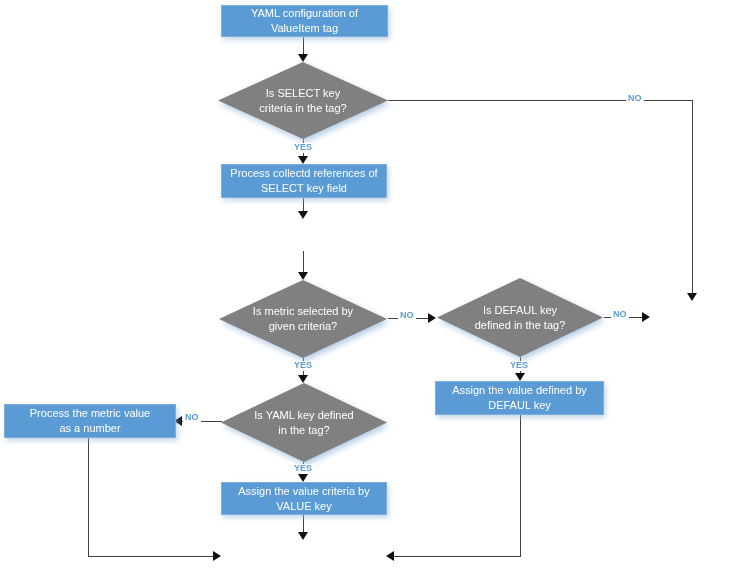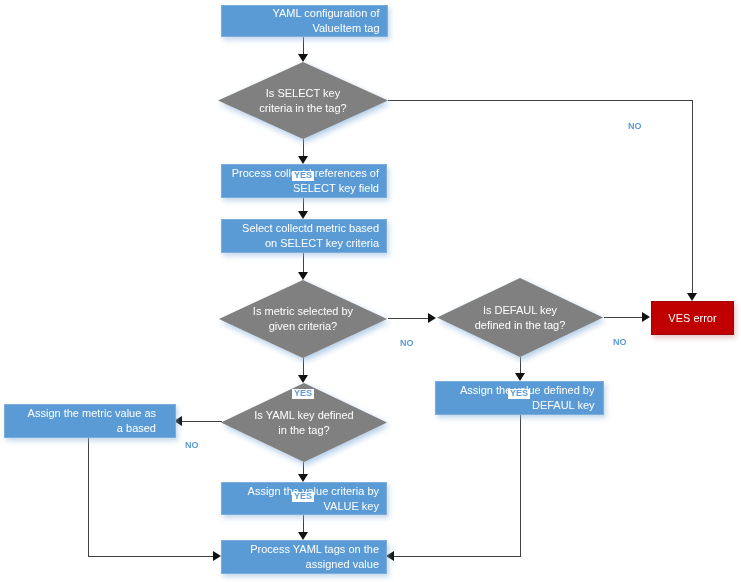--- a/index.html
+++ b/index.html
@@ -12,7 +12,7 @@
         text-align:center;color:#ffffff;font-size:11px;line-height:1.35;z-index:3;}
   .process{background:#5B9BD5;border:1px solid #7fadda;
            box-shadow:2px 3px 5px rgba(150,185,220,.55);}
-  .process .txt{max-width:150px;text-align:right;}
+  .process .txt{max-width:150px;}
   .error{background:#C00000;border:1px solid #9c0606;
          box-shadow:2px 3px 5px rgba(210,150,150,.5);}
   .dwrap{position:absolute;z-index:3;filter:drop-shadow(2px 3px 3px rgba(150,185,220,.75));}

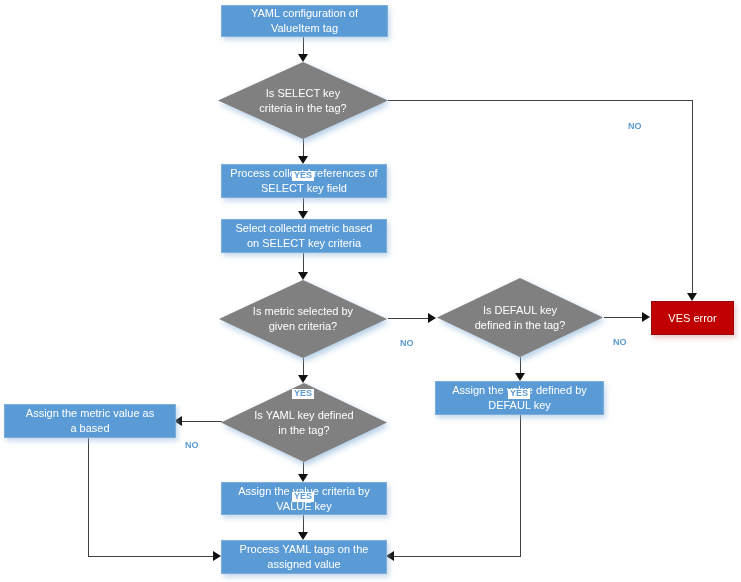--- a/index.html
+++ b/index.html
@@ -29,7 +29,7 @@
   .ah.left{border-top:5px solid transparent;border-bottom:5px solid transparent;border-right:8px solid #111;}
   
   .elabel{position:absolute;font-size:9px;font-weight:bold;color:#5B9BD5;background:#ffffff;
-          padding:0 2px;line-height:1.1;z-index:4;margin-top:28px;}
+          padding:0 2px;line-height:1.1;z-index:4;}
 </style>
 </head>
 <body>

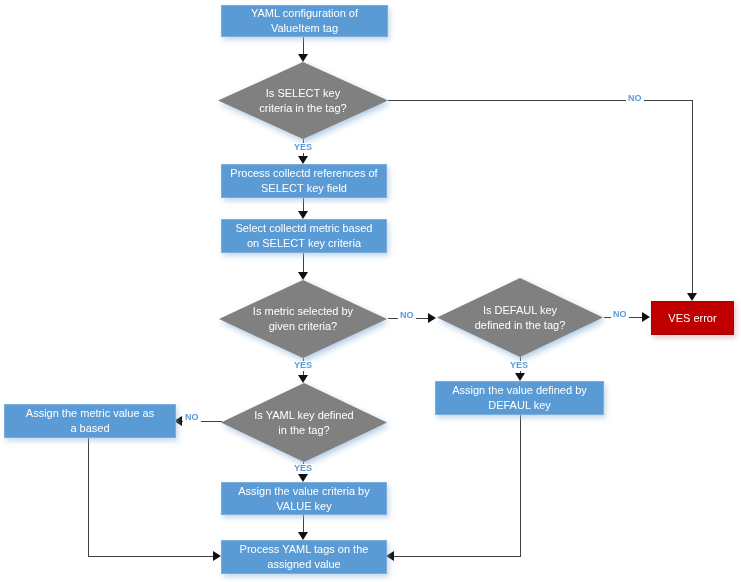--- a/index.html
+++ b/index.html
@@ -105,9 +105,6 @@
     <span class="txt">Process collectd references of SELECT key field</span>
   </div>
 
-  <div class="node process" style="left:221px;top:219px;width:164px;height:32px">
-    <span class="txt">Select collectd metric based on SELECT key criteria</span>
-  </div>
 
   <div class="dwrap" style="left:219px;top:280px;width:168px;height:78px">
     <div class="diamond"></div>

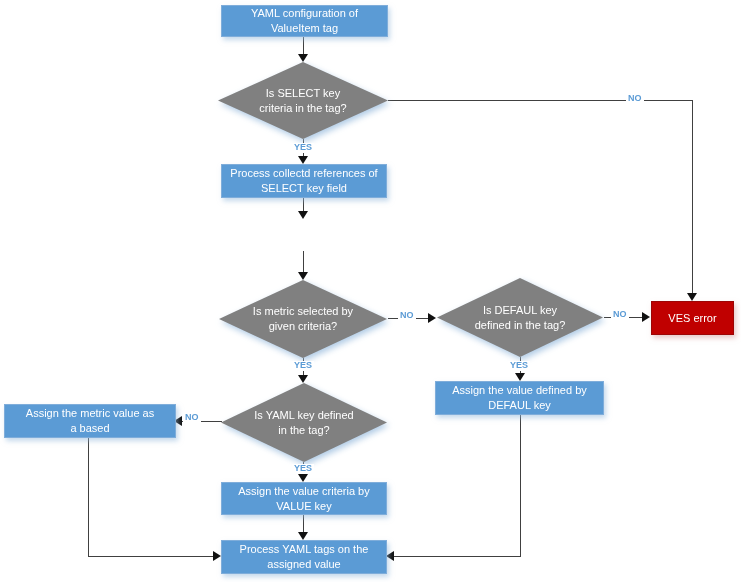--- a/index.html
+++ b/index.html
@@ -120,9 +120,6 @@
       </div>
   </div>
 
-  <div class="node error" style="left:651px;top:301px;width:81px;height:32px">
-    <span class="txt">VES error</span>
-  </div>
 
   <div class="node process" style="left:435px;top:381px;width:167px;height:32px">
     <span class="txt">Assign the value defined by DEFAUL key</span>

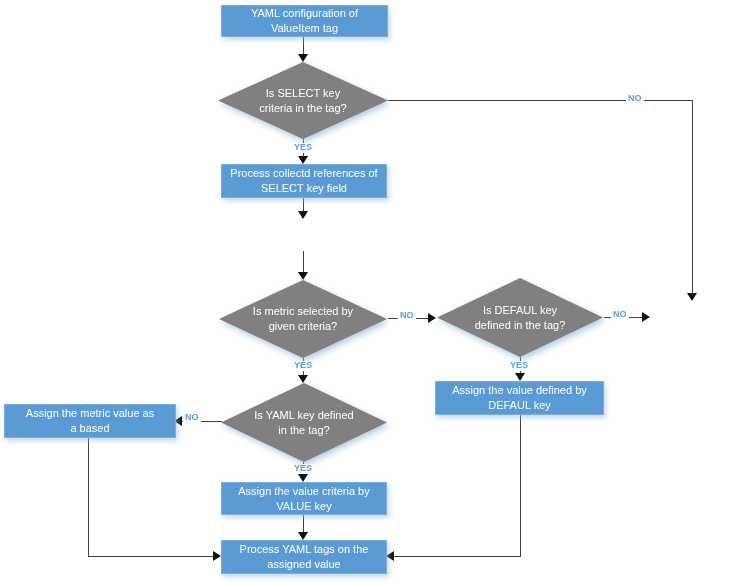--- a/index.html
+++ b/index.html
@@ -133,7 +133,7 @@
   </div>
 
   <div class="node process" style="left:4px;top:404px;width:170px;height:32px">
-    <span class="txt" style="max-width:132px">Assign the metric value as a based</span>
+    <span class="txt" style="max-width:132px">Process the metric value as a number</span>
   </div>
 
   <div class="node process" style="left:221px;top:482px;width:164px;height:31px">

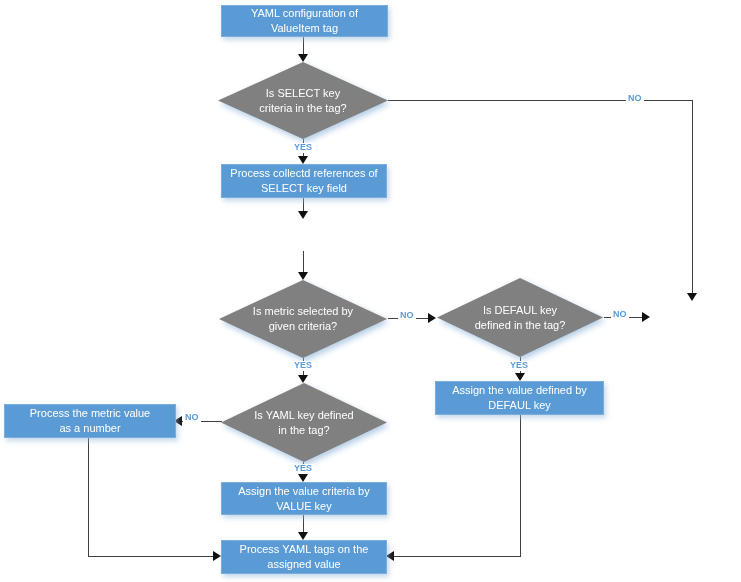--- a/index.html
+++ b/index.html
@@ -140,9 +140,6 @@
     <span class="txt">Assign the value criteria by VALUE key</span>
   </div>
 
-  <div class="node process" style="left:221px;top:540px;width:164px;height:32px">
-    <span class="txt">Process YAML tags on the assigned value</span>
-  </div>
 
 </div>
 

